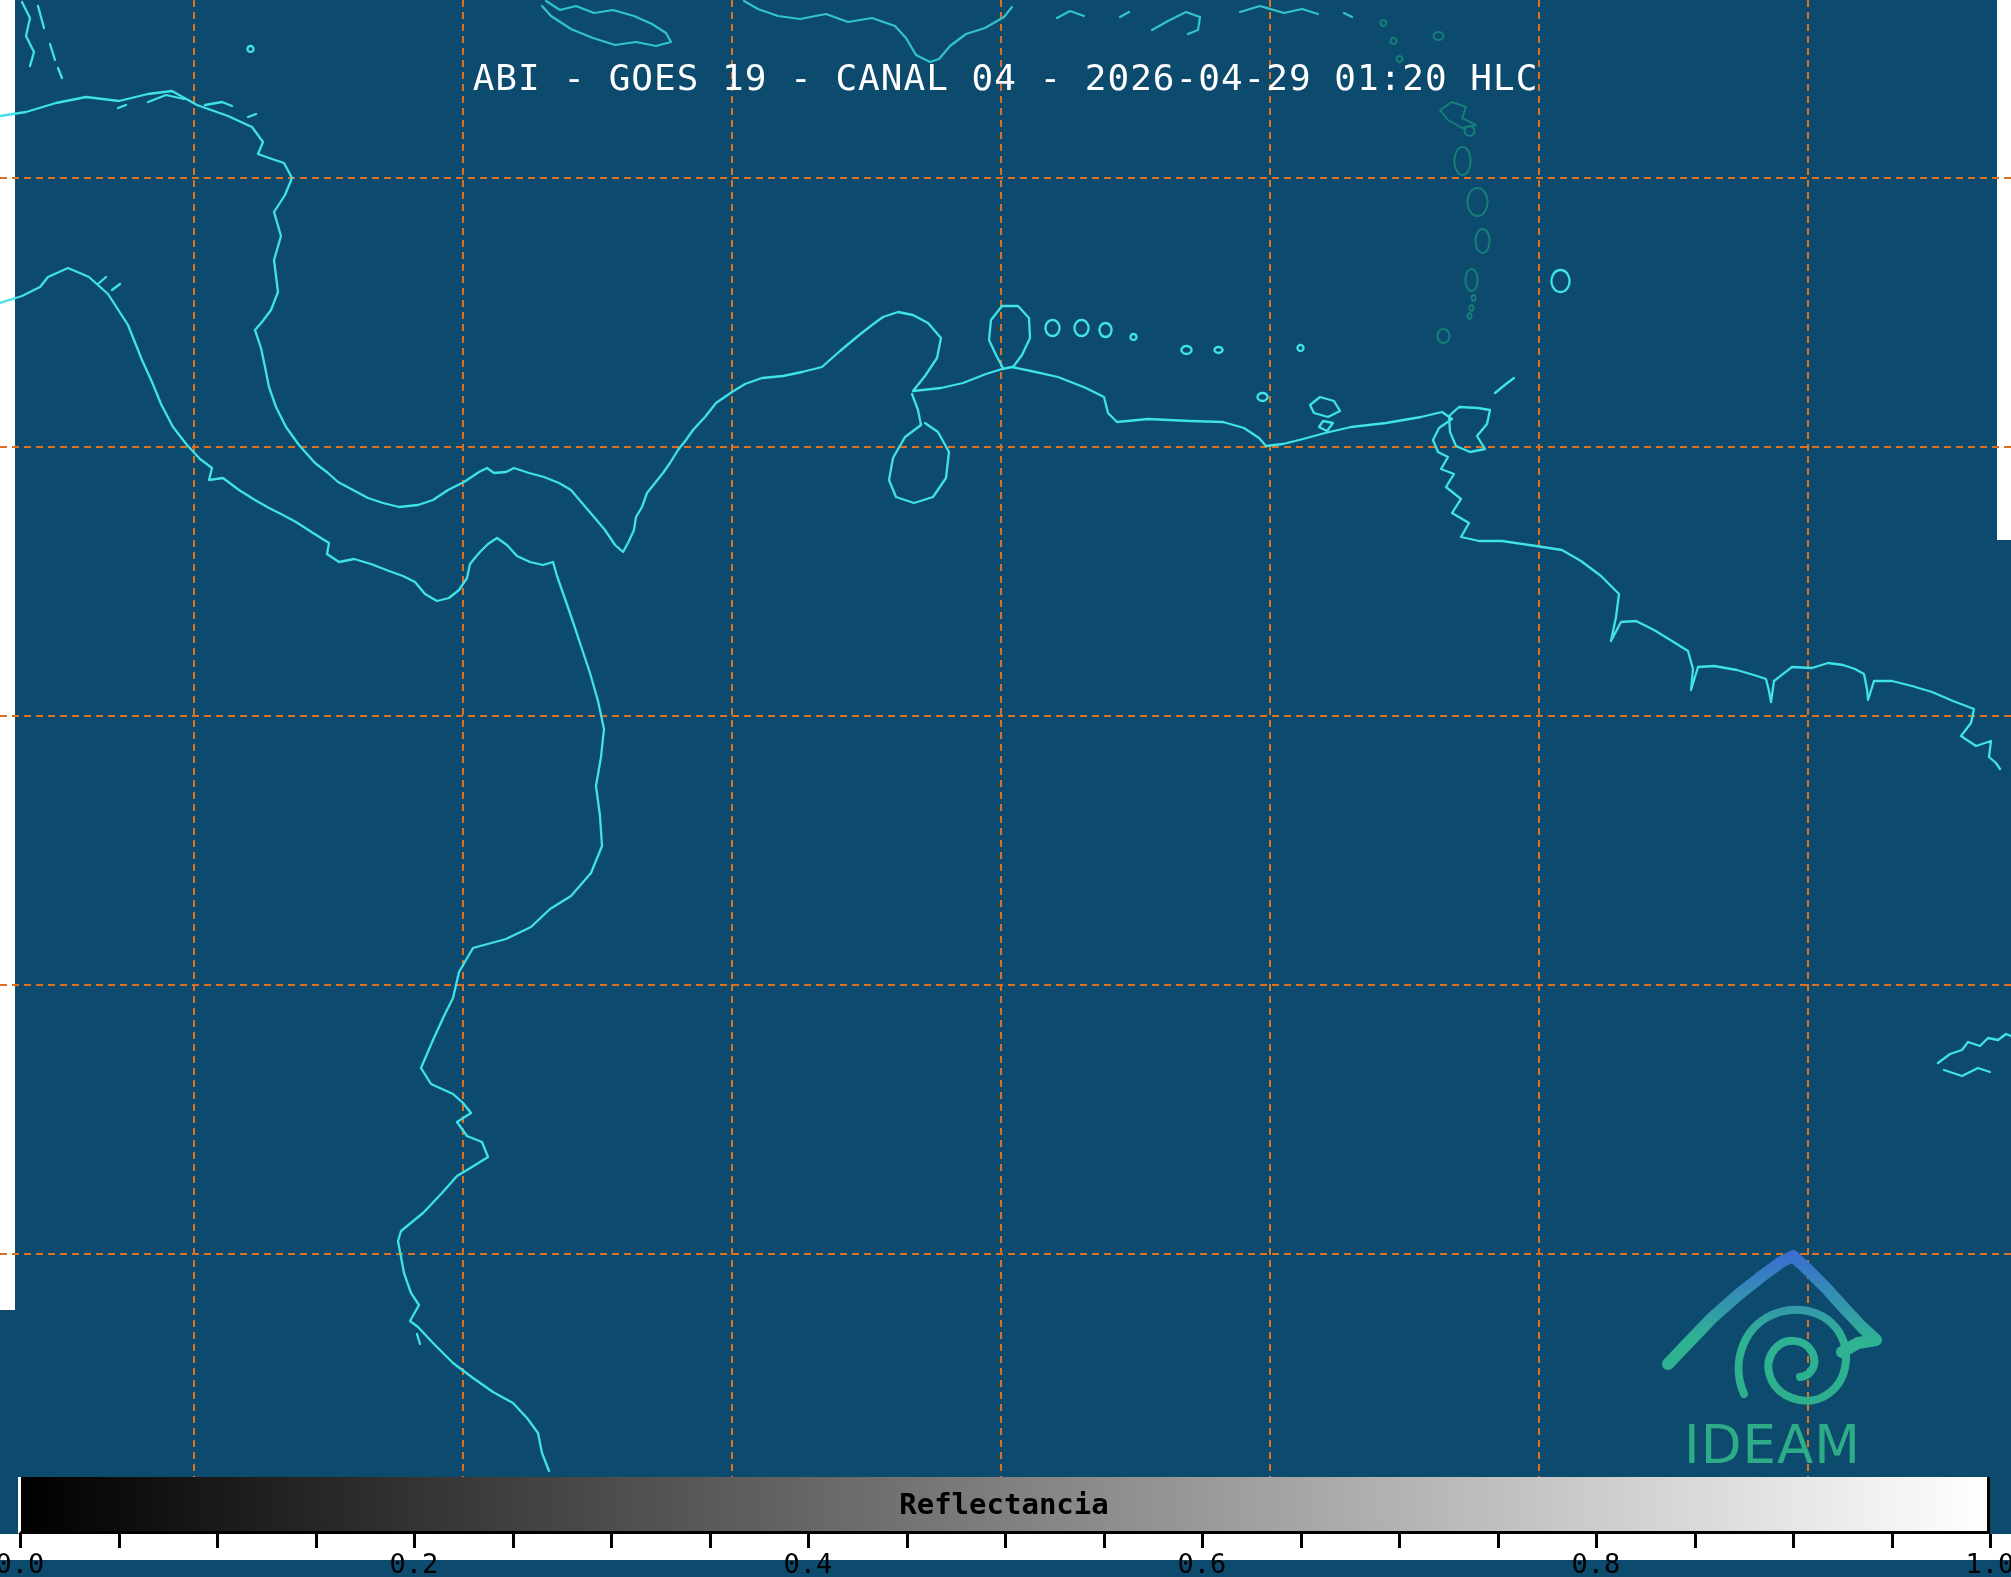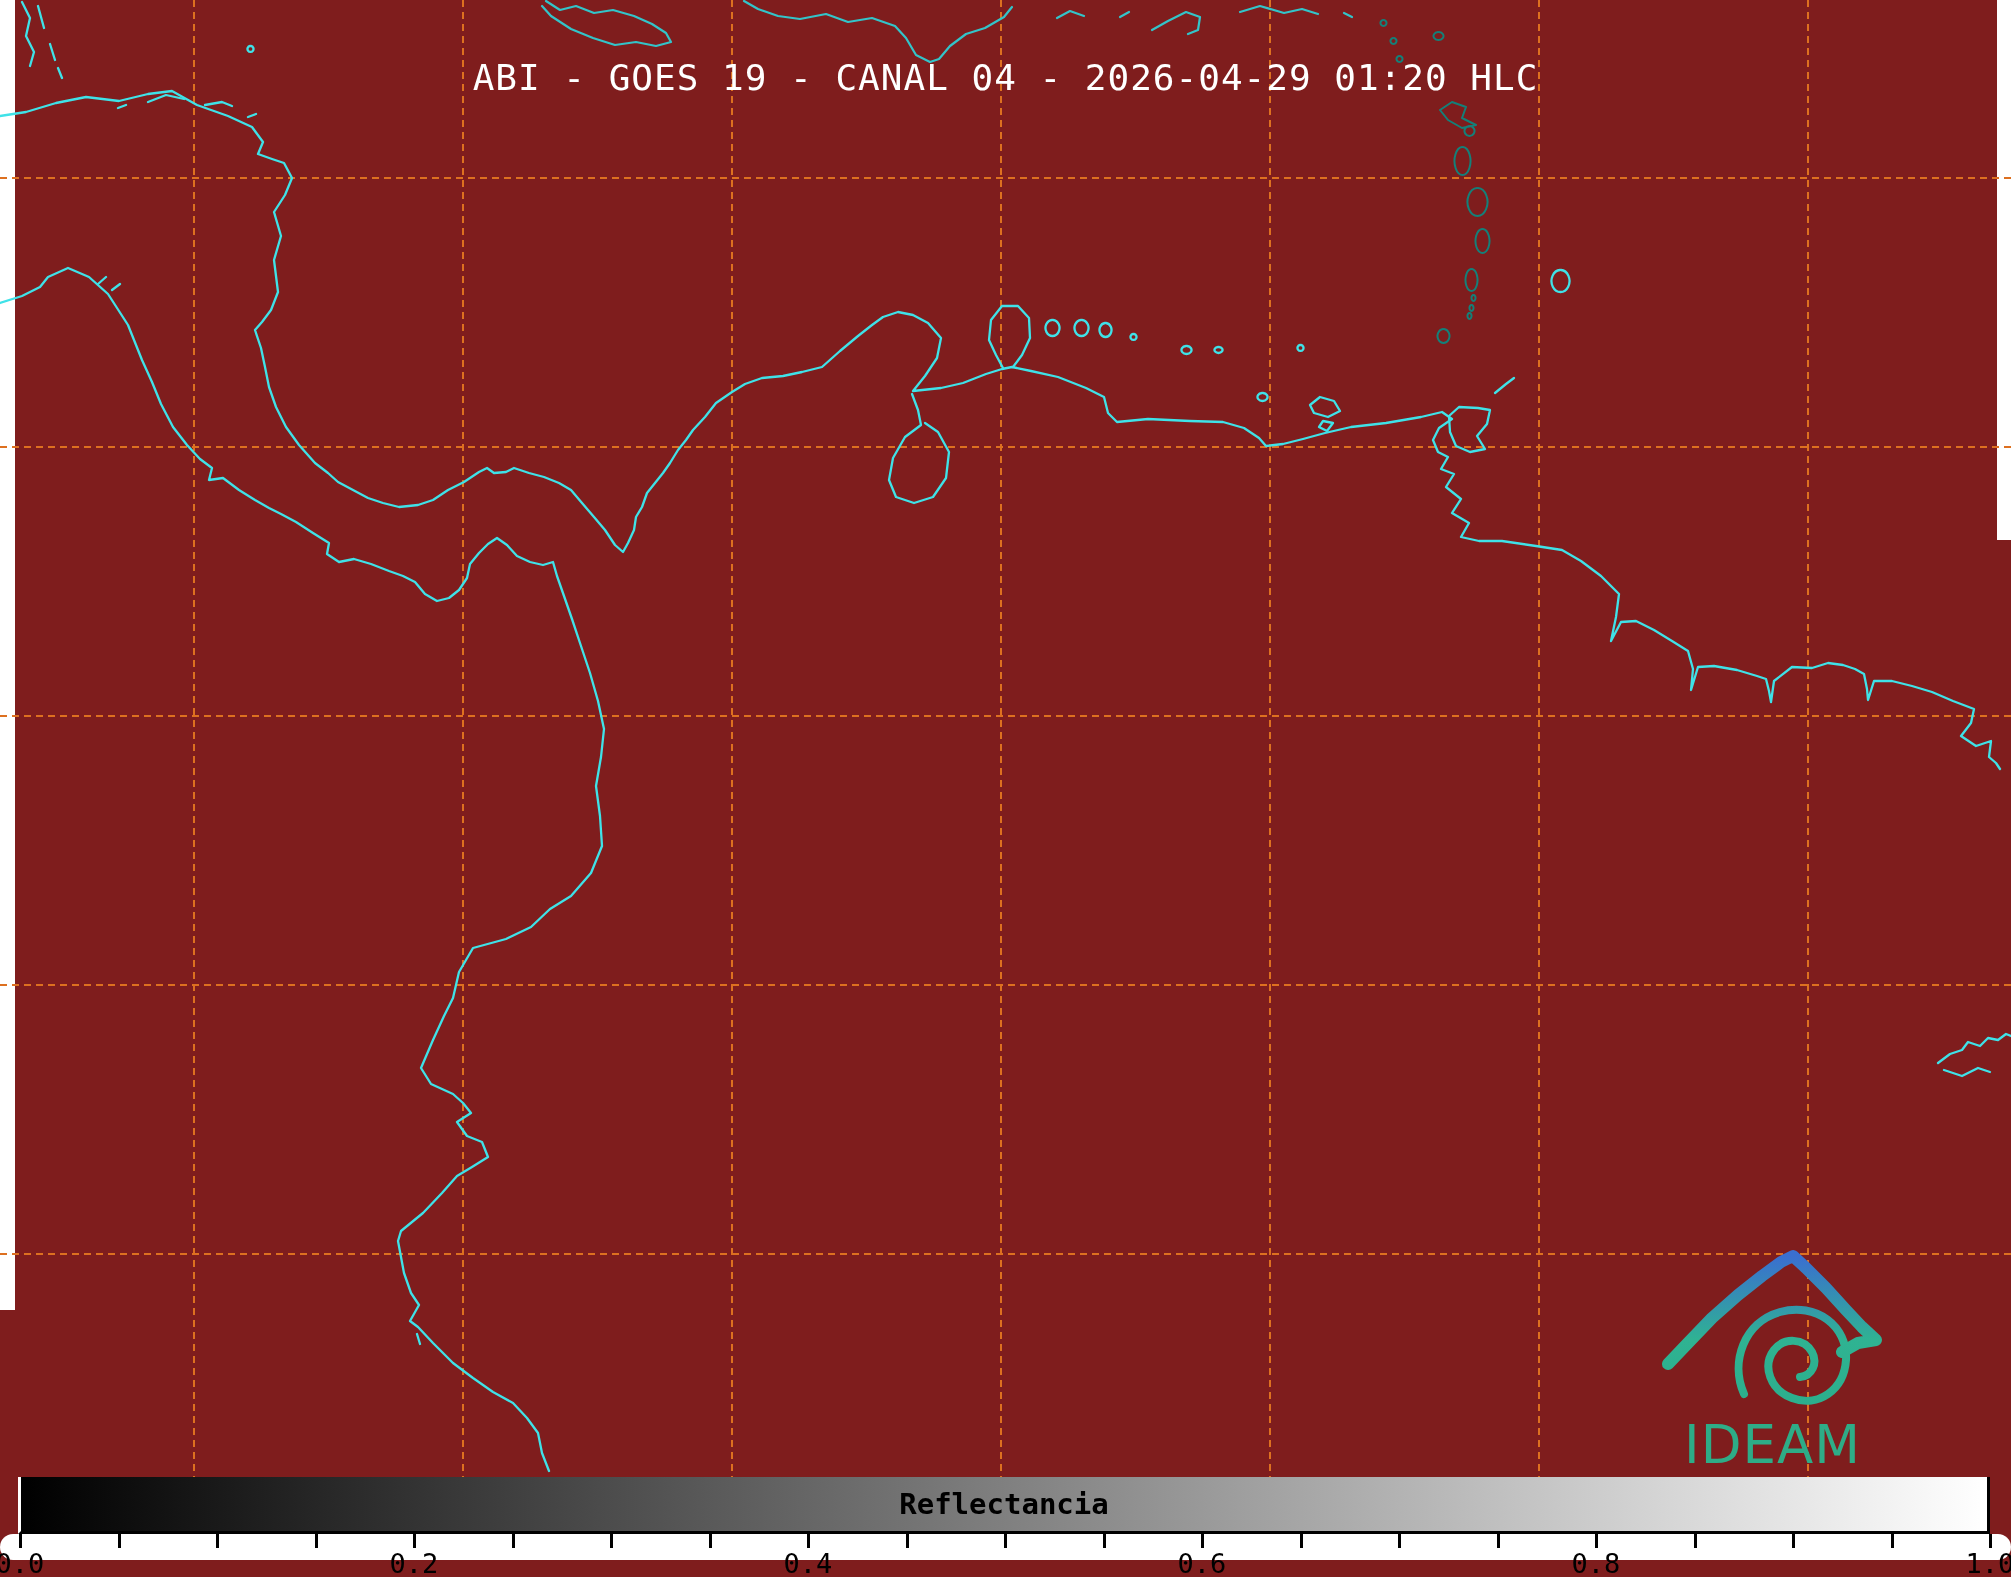--- a/index.html
+++ b/index.html
@@ -3,7 +3,7 @@
 <meta charset="utf-8">
 <style>
   html,body{margin:0;padding:0;background:#000;}
-  .stage{position:relative;width:2011px;height:1577px;background:#7f1d1d;overflow:hidden;
+  .stage{position:relative;width:2011px;height:1577px;background:#0c4a6e;overflow:hidden;
          font-family:"DejaVu Sans Mono", monospace;}
   .map-title{position:absolute;left:0;top:57px;width:100%;text-align:center;
              color:#ffffff;font-size:36px;letter-spacing:1px;white-space:pre;}

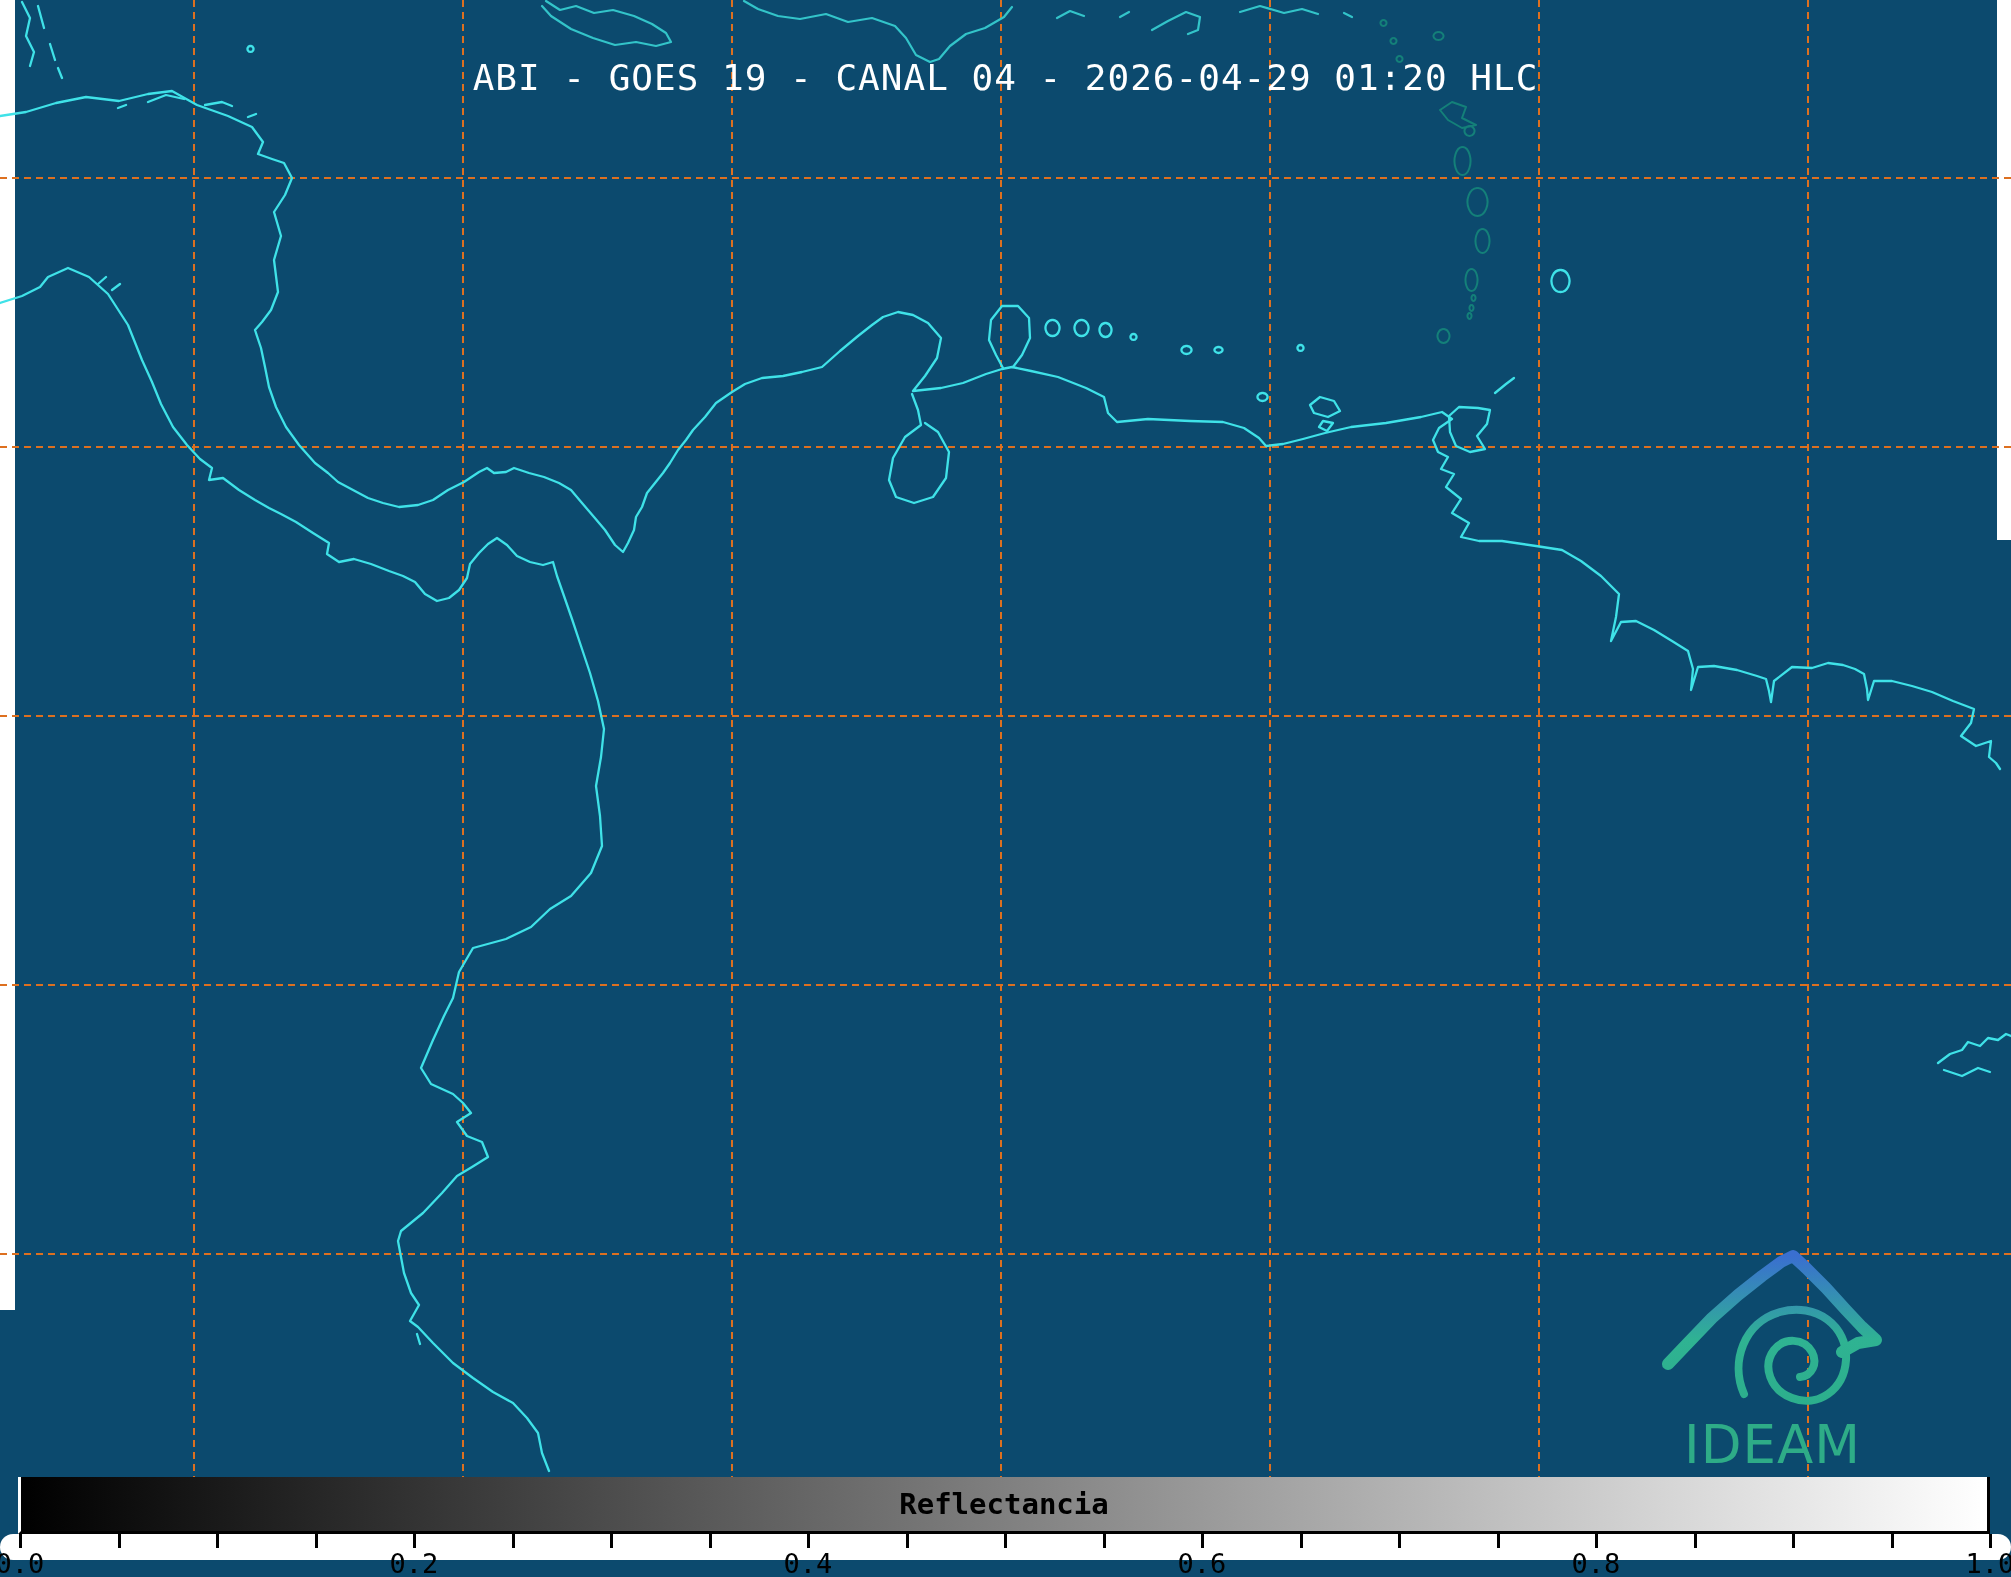--- a/index.html
+++ b/index.html
@@ -13,7 +13,7 @@
         border-left:3px solid #ffffff;border-right:3px solid #000000;border-bottom:3px solid #000000;}
   .cbar-label{position:absolute;left:0;top:0;width:100%;height:57px;line-height:54px;text-align:center;
               color:#000000;font-weight:bold;font-size:29px;}
-  .axis-strip{position:absolute;left:0;top:1534px;width:2011px;height:26px;background:#ffffff;border-radius:20px;}
+  .axis-strip{position:absolute;left:0;top:1534px;width:2011px;height:26px;background:#ffffff;}
   .tick{position:absolute;top:0;width:3px;height:14px;background:#000000;}
   .tick-label{position:absolute;top:14px;transform:translateX(-50%);color:#000000;font-size:27px;}
   .ideam-text{position:absolute;color:#2EAC87;font-family:"DejaVu Sans",sans-serif;

